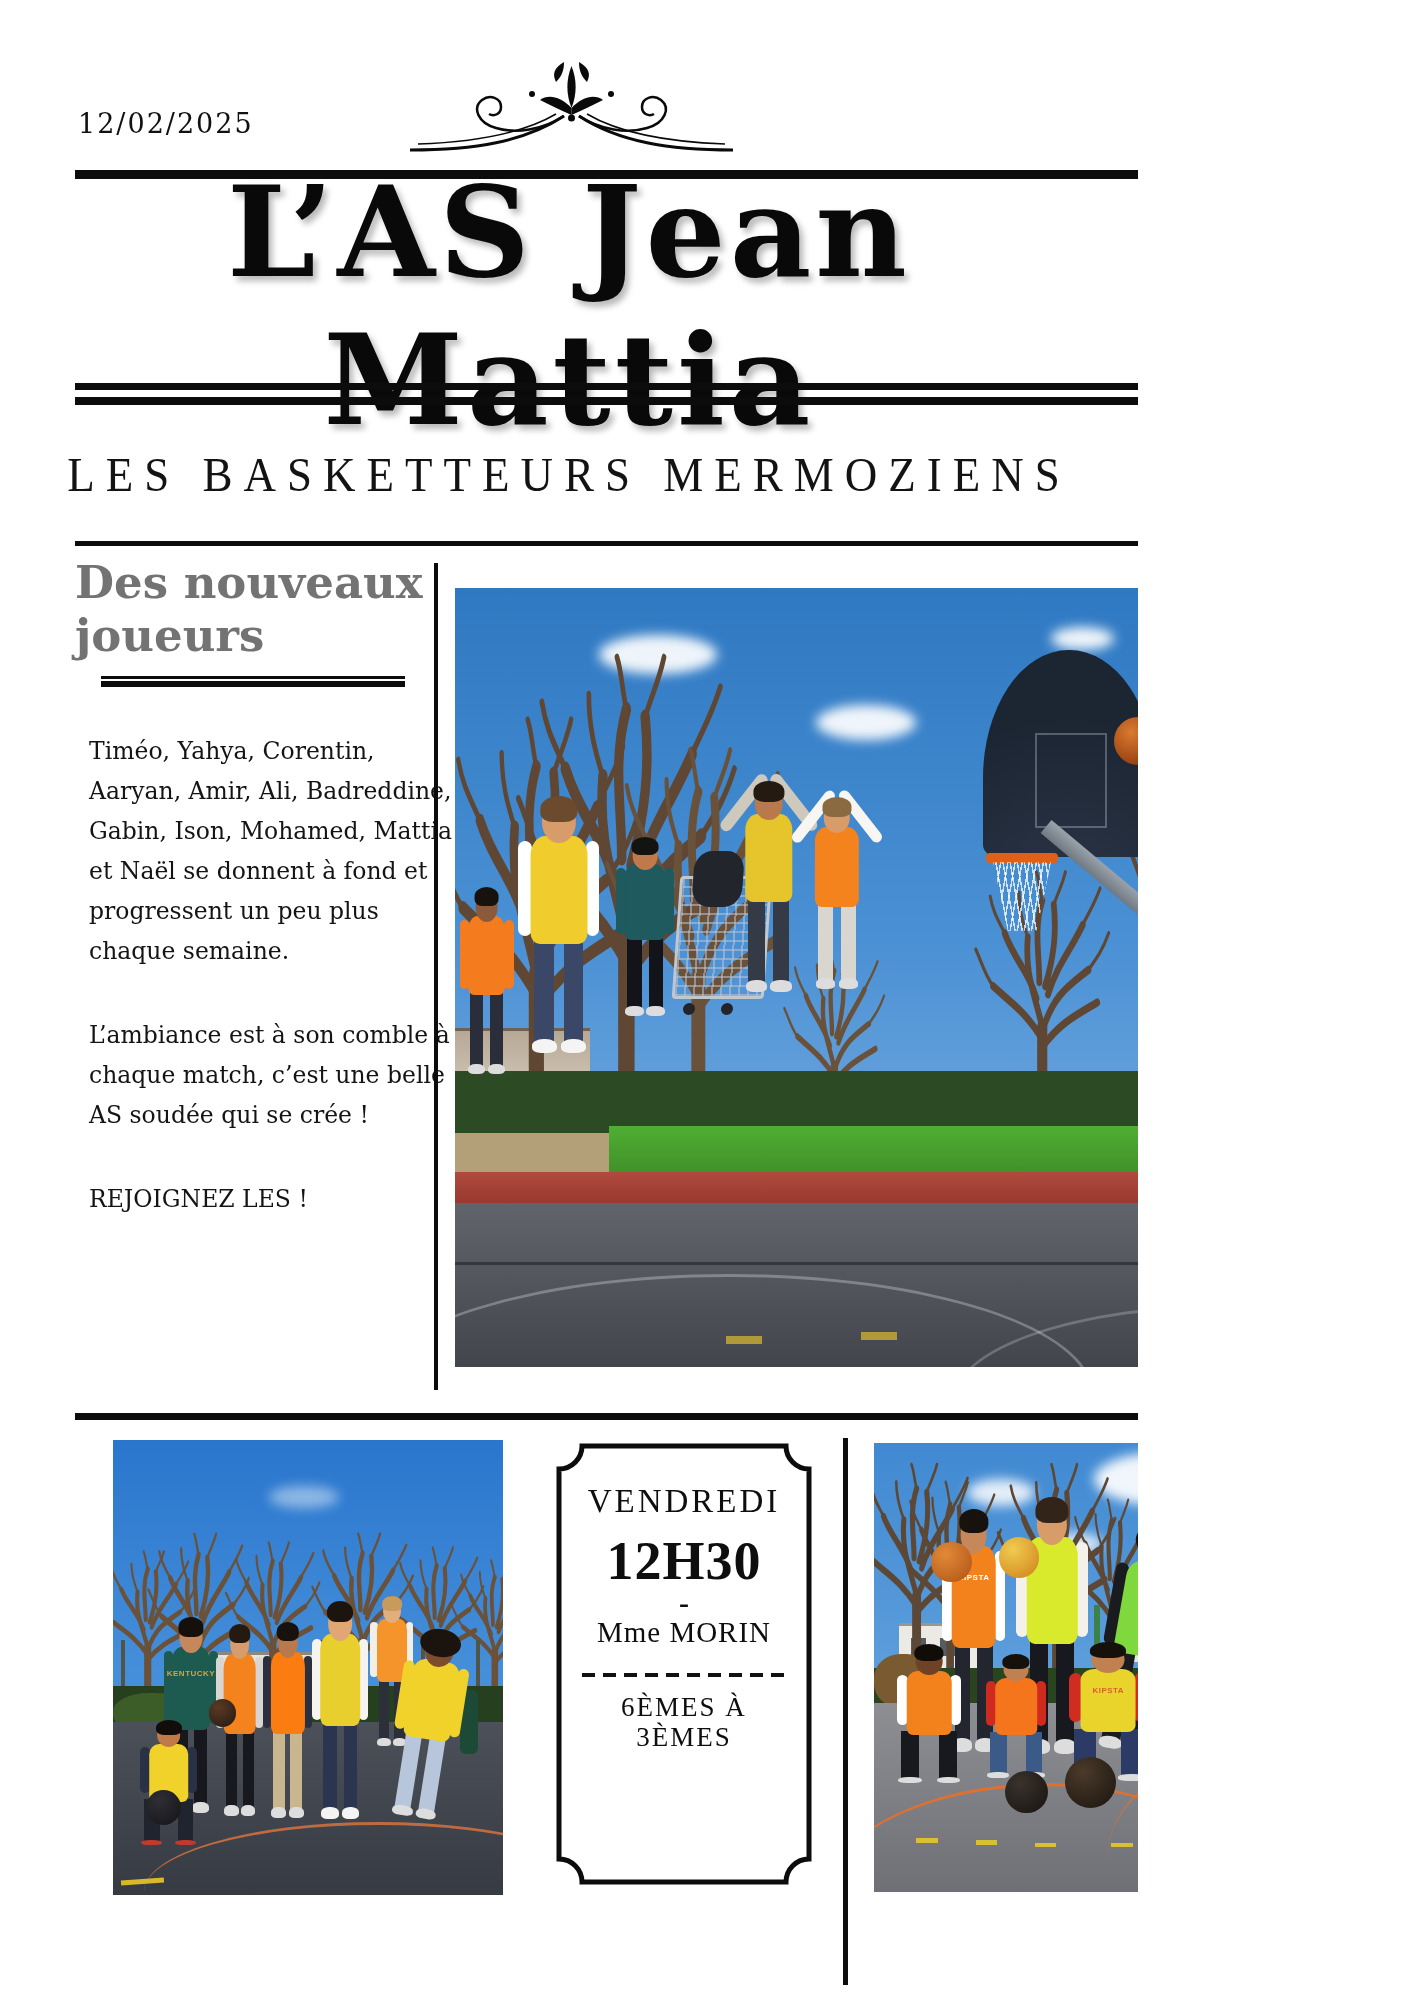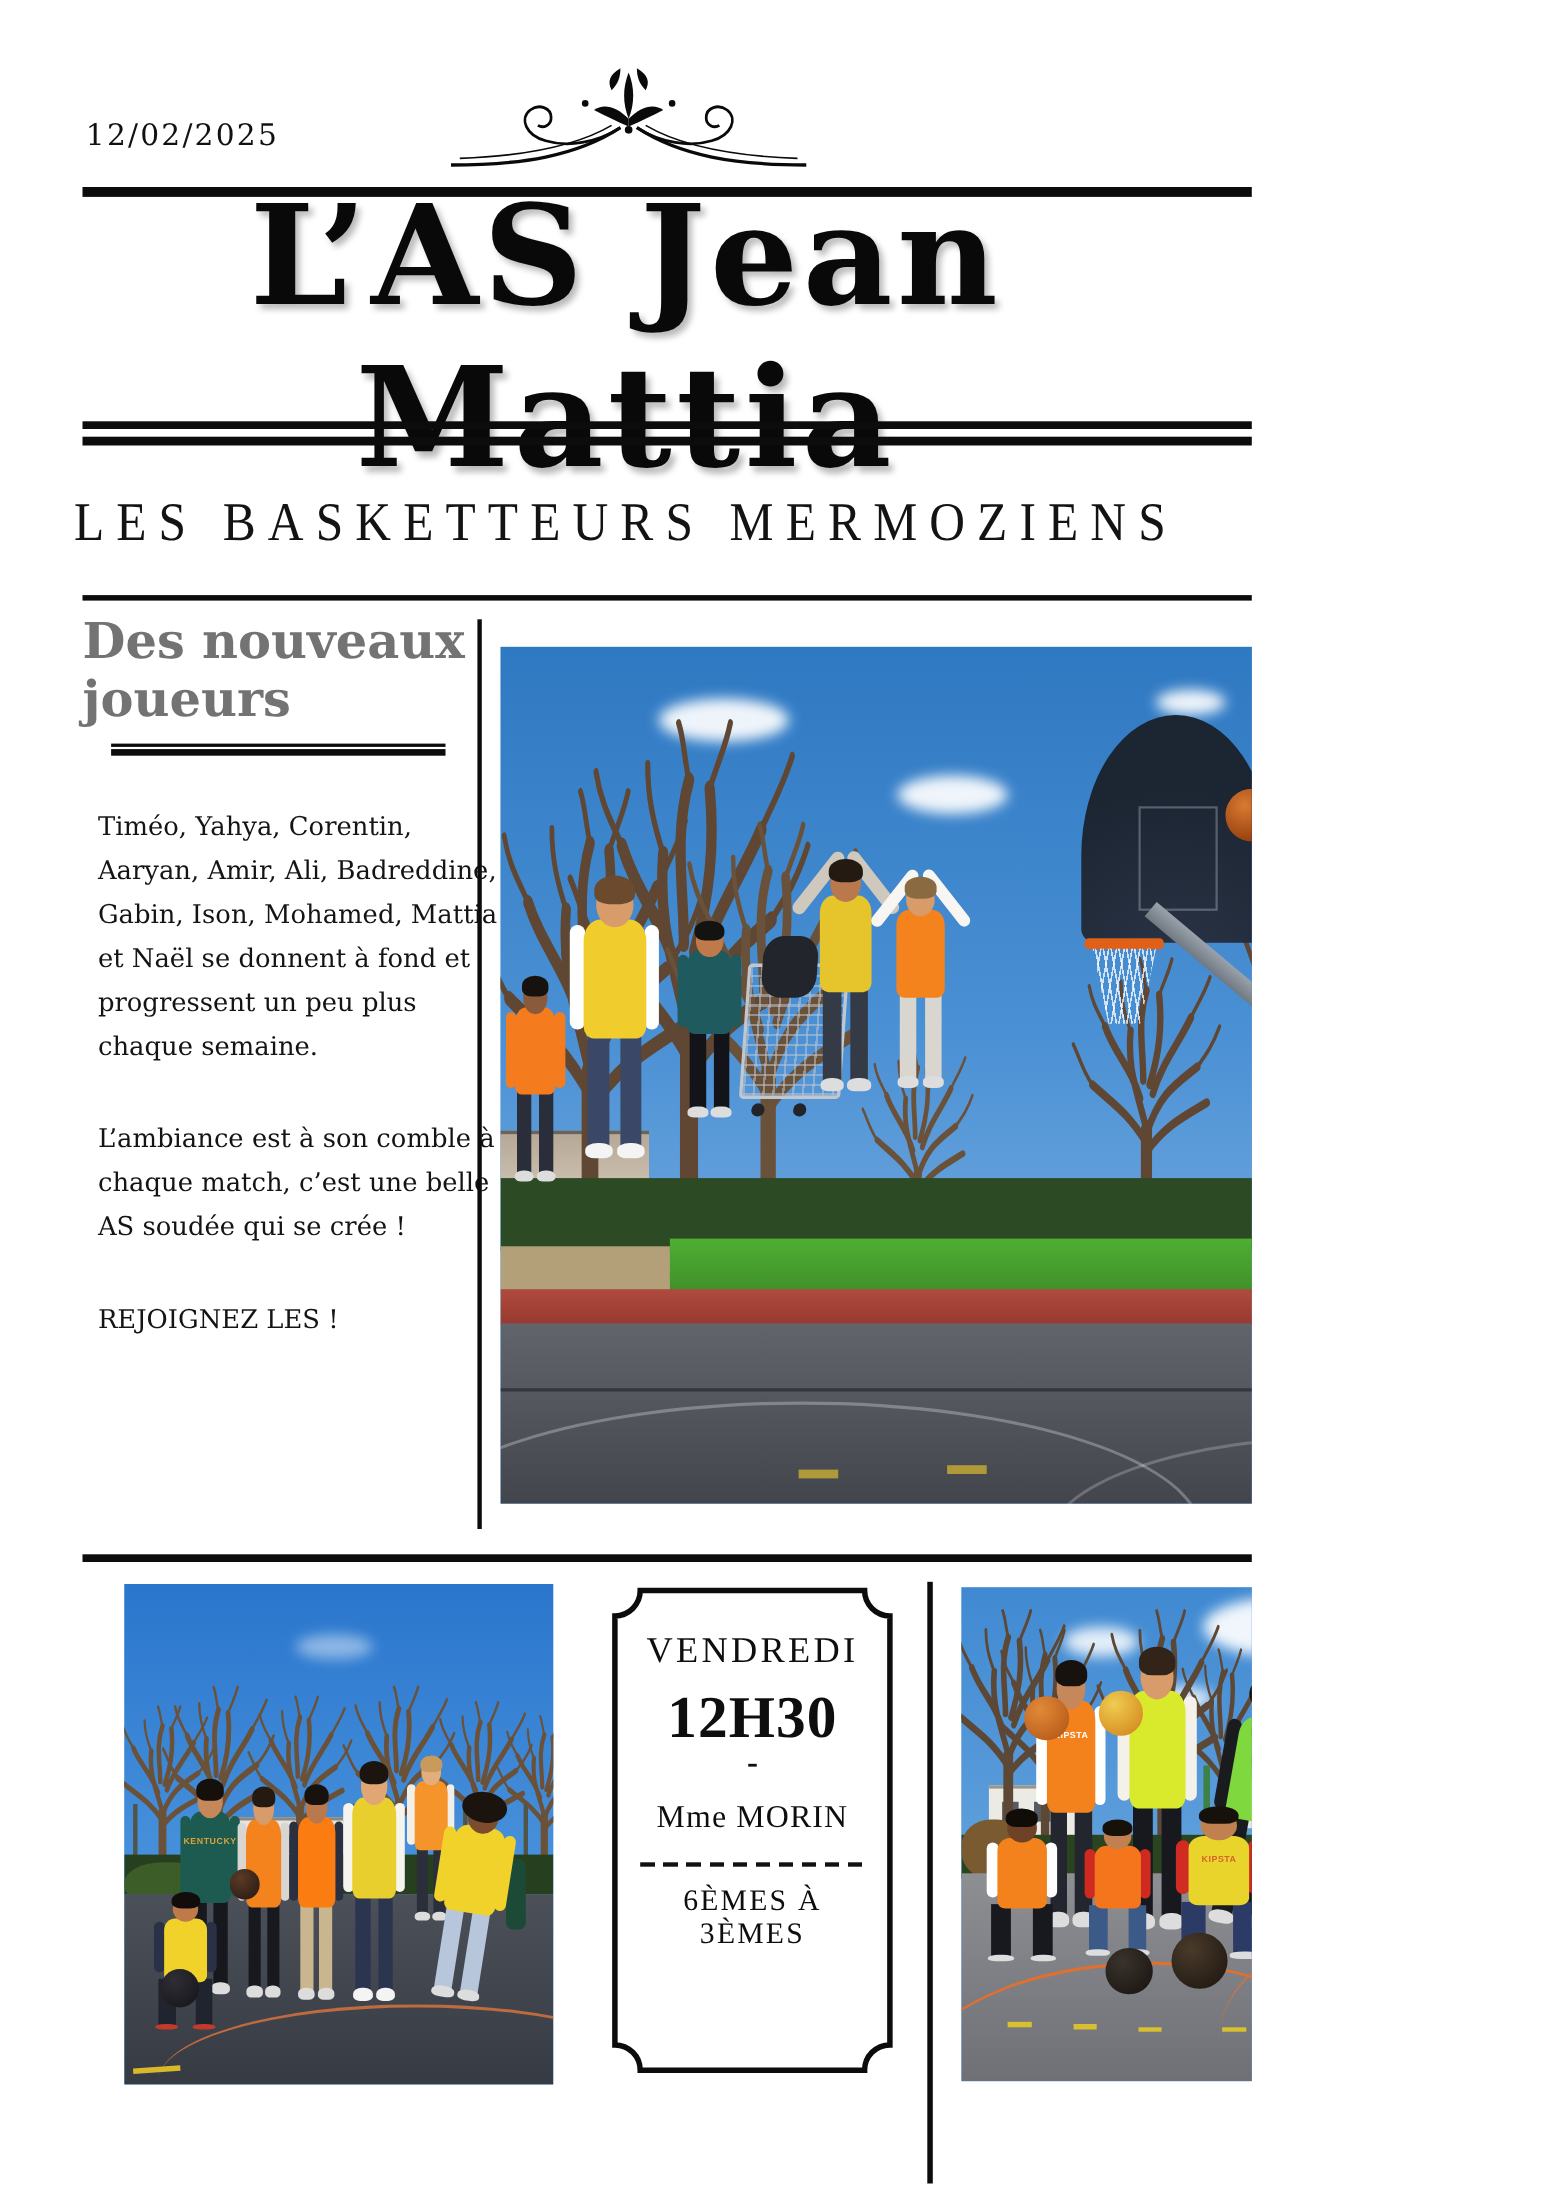--- a/index.html
+++ b/index.html
@@ -110,7 +110,7 @@
   .card .time{font-size:54px;font-weight:700;letter-spacing:1px;margin-top:14px;line-height:1}
   .card .sep{font-size:30px;font-weight:700;margin-top:4px;line-height:22px}
   .card .time.t2{margin-top:8px}
-  .card .teacher{font-size:29px;margin-top:22px;letter-spacing:1px}
+  .card .teacher{font-size:29px;margin-top:2px;letter-spacing:1px}
   .card .dash{margin:24px auto 16px;width:204px;height:4px;
               background:repeating-linear-gradient(90deg,#111 0 13px,transparent 13px 21px)}
   .card .levels{font-size:27px;letter-spacing:2px;line-height:1.1}

